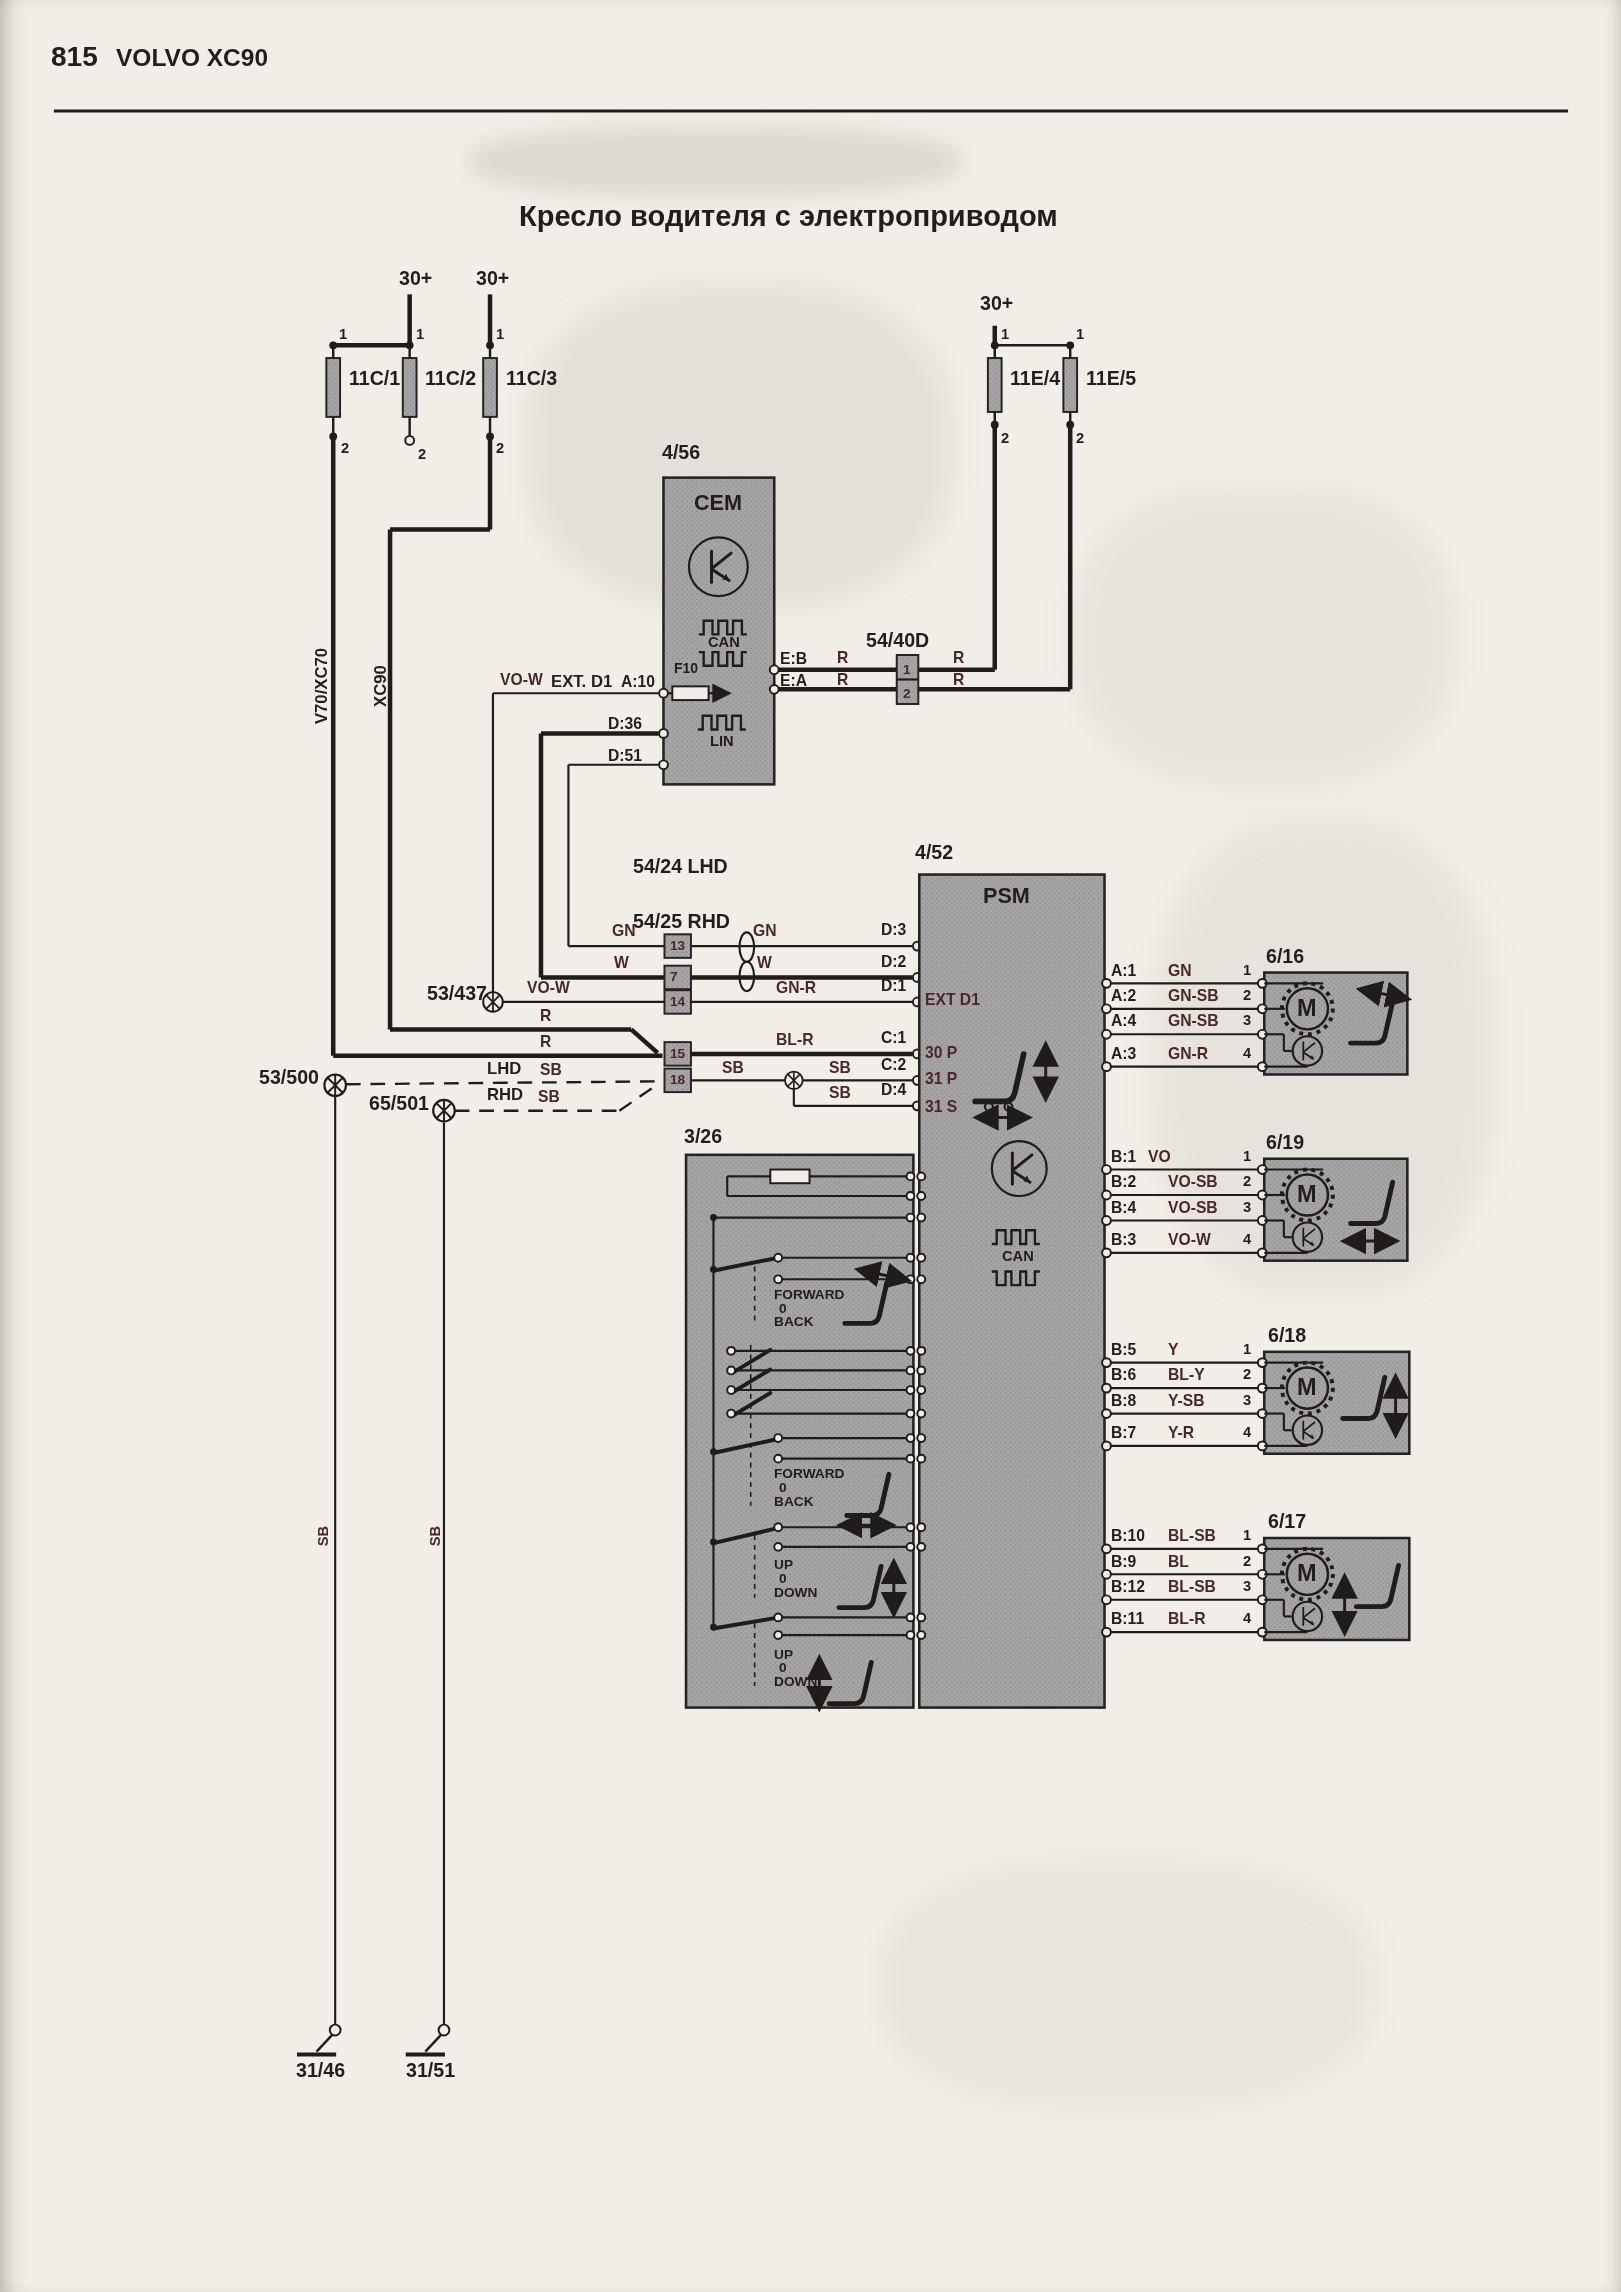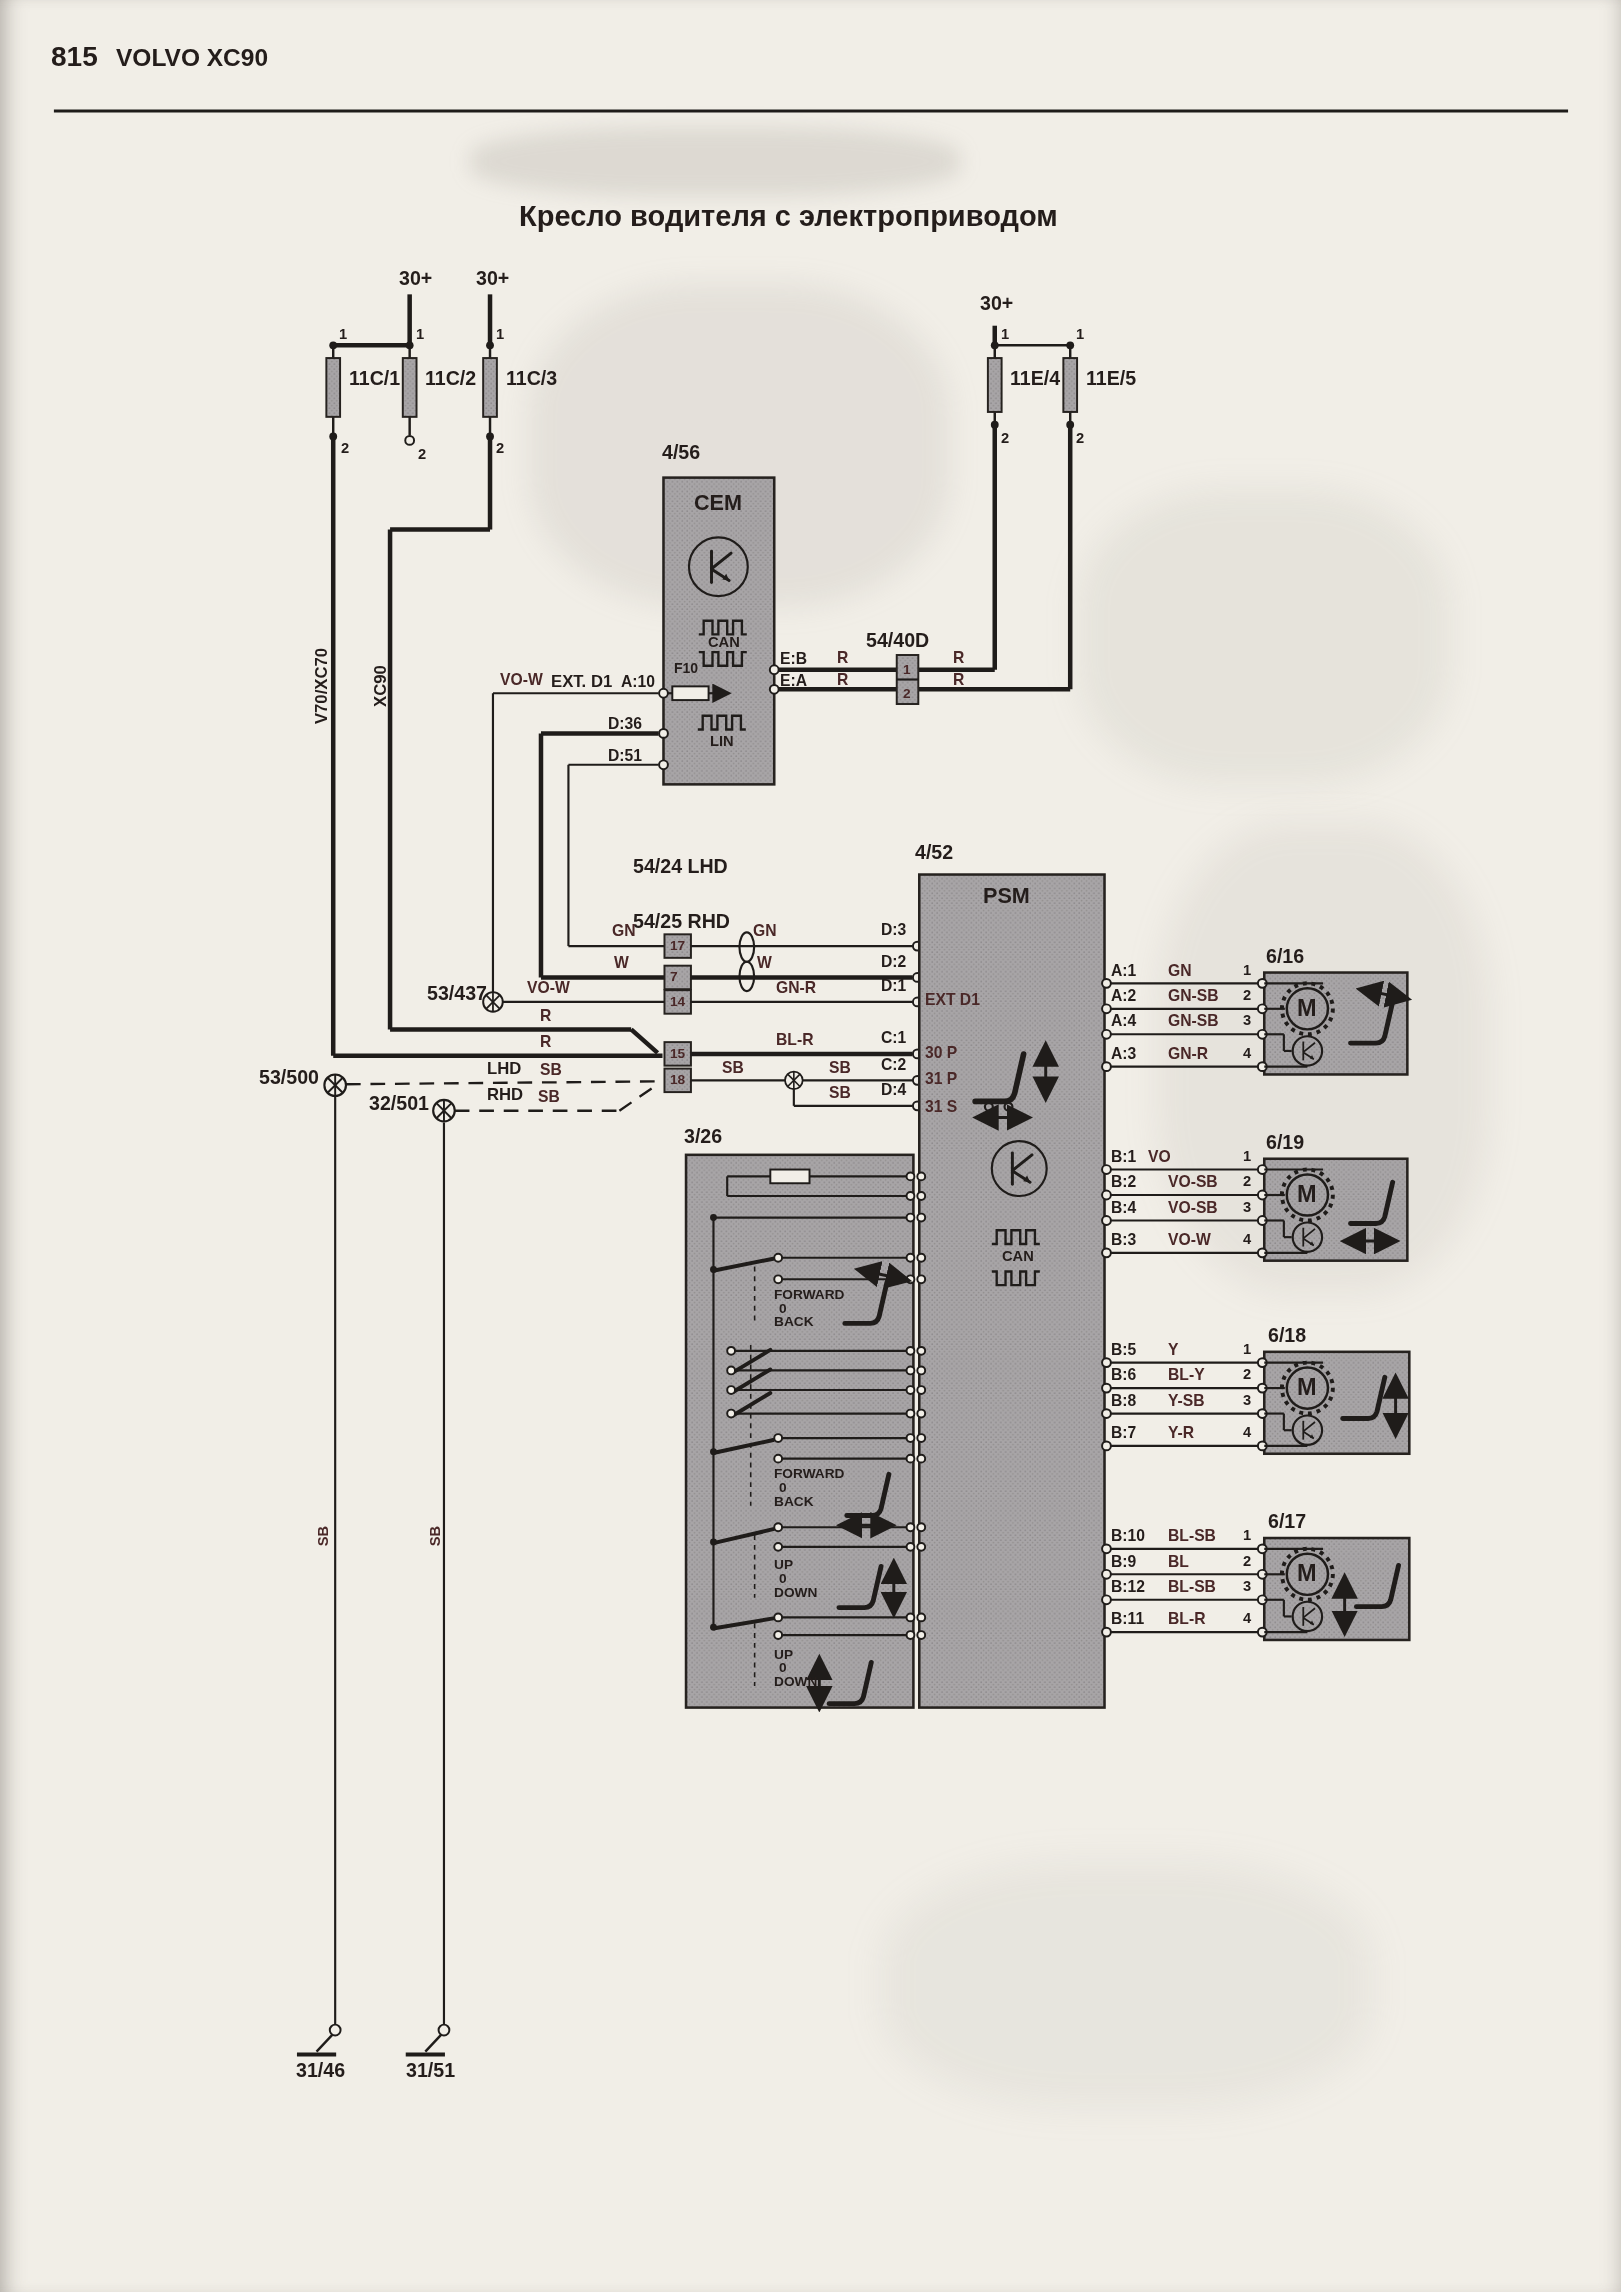--- a/index.html
+++ b/index.html
@@ -523,7 +523,7 @@
 
   <span class="lb s20" style="left:633px;top:857px">54/24 LHD</span>
   <span class="lb s20" style="left:633px;top:912px">54/25 RHD</span>
-  <span class="lb s14 mr" style="left:670px;top:939px">17</span>
+  <span class="lb s14 mr" style="left:670px;top:939px">13</span>
   <span class="lb s14 mr" style="left:670px;top:970px">7</span>
   <span class="lb s14 mr" style="left:670px;top:995px">14</span>
   <span class="lb s14 mr" style="left:670px;top:1047px">15</span>

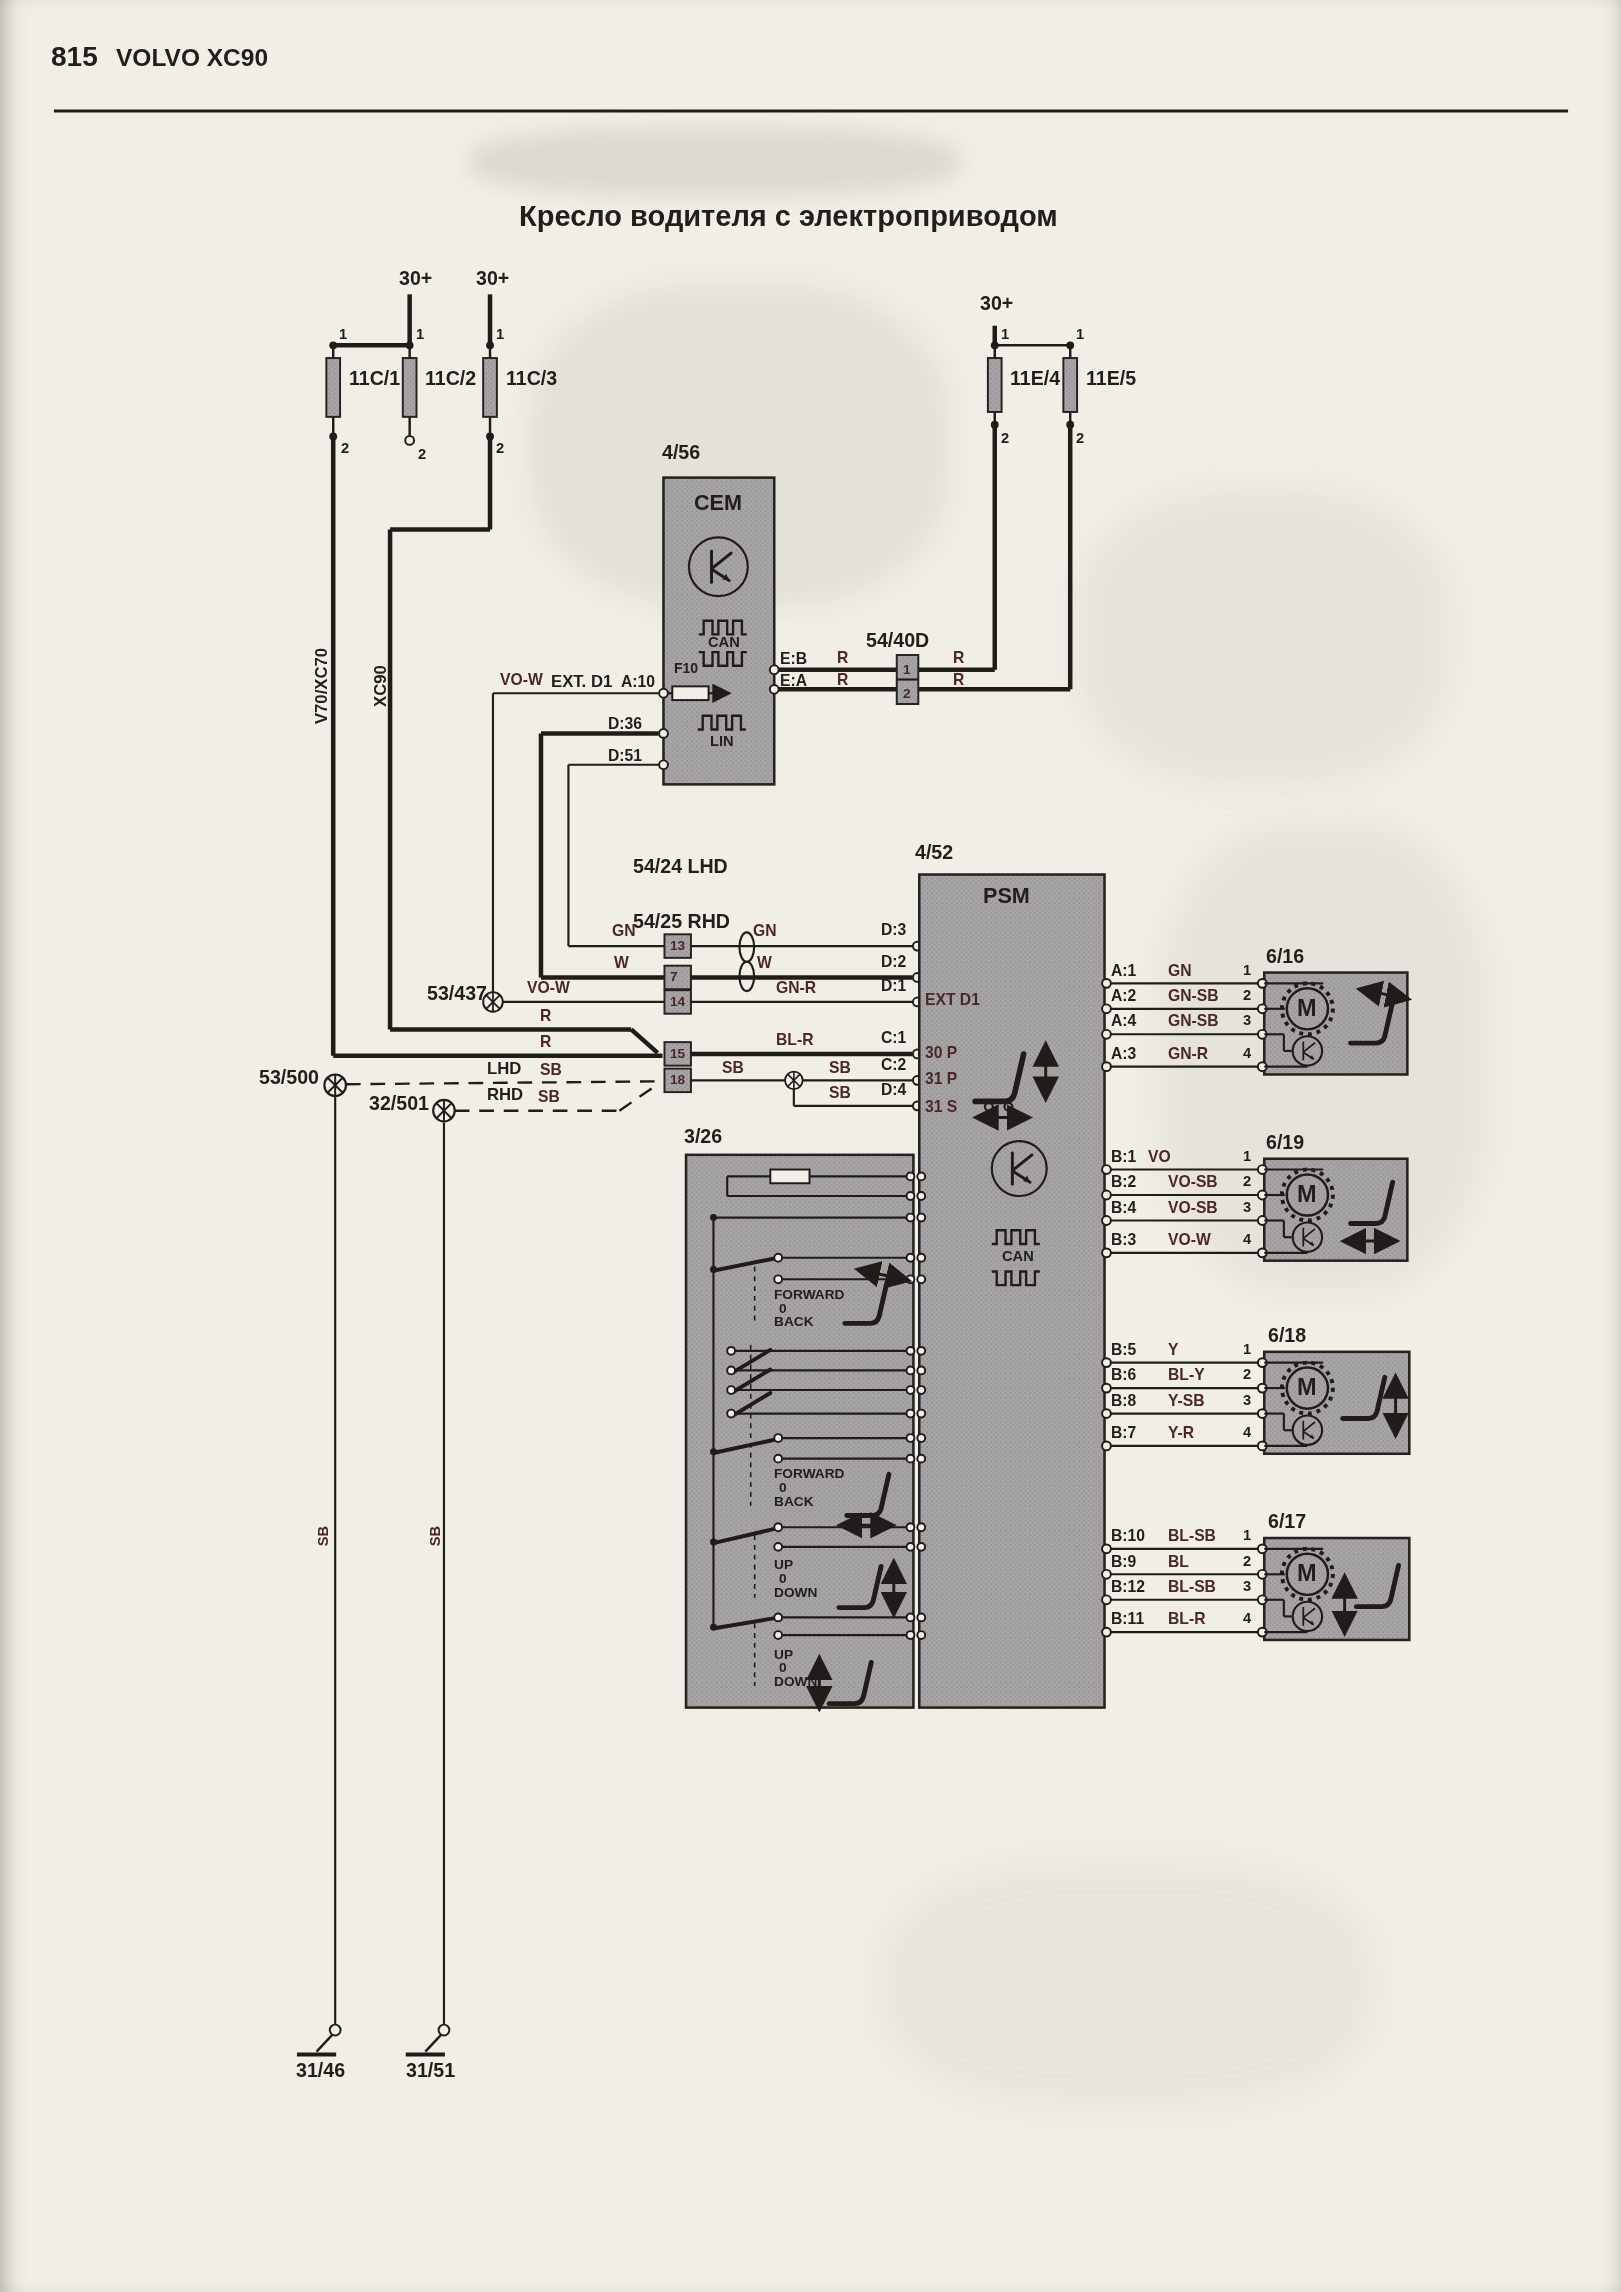--- a/index.html
+++ b/index.html
@@ -544,7 +544,7 @@
   <span class="lb s20" style="left:427px;top:984px">53/437</span>
   <span class="lb s16 mr" style="left:527px;top:980px">VO-W</span>
   <span class="lb s20" style="left:259px;top:1068px">53/500</span>
-  <span class="lb s20" style="left:369px;top:1094px">32/501</span>
+  <span class="lb s20" style="left:369px;top:1094px">65/501</span>
   <span class="lb s17" style="left:487px;top:1061px">LHD</span>
   <span class="lb s16 mr" style="left:540px;top:1062px">SB</span>
   <span class="lb s17" style="left:487px;top:1087px">RHD</span>

